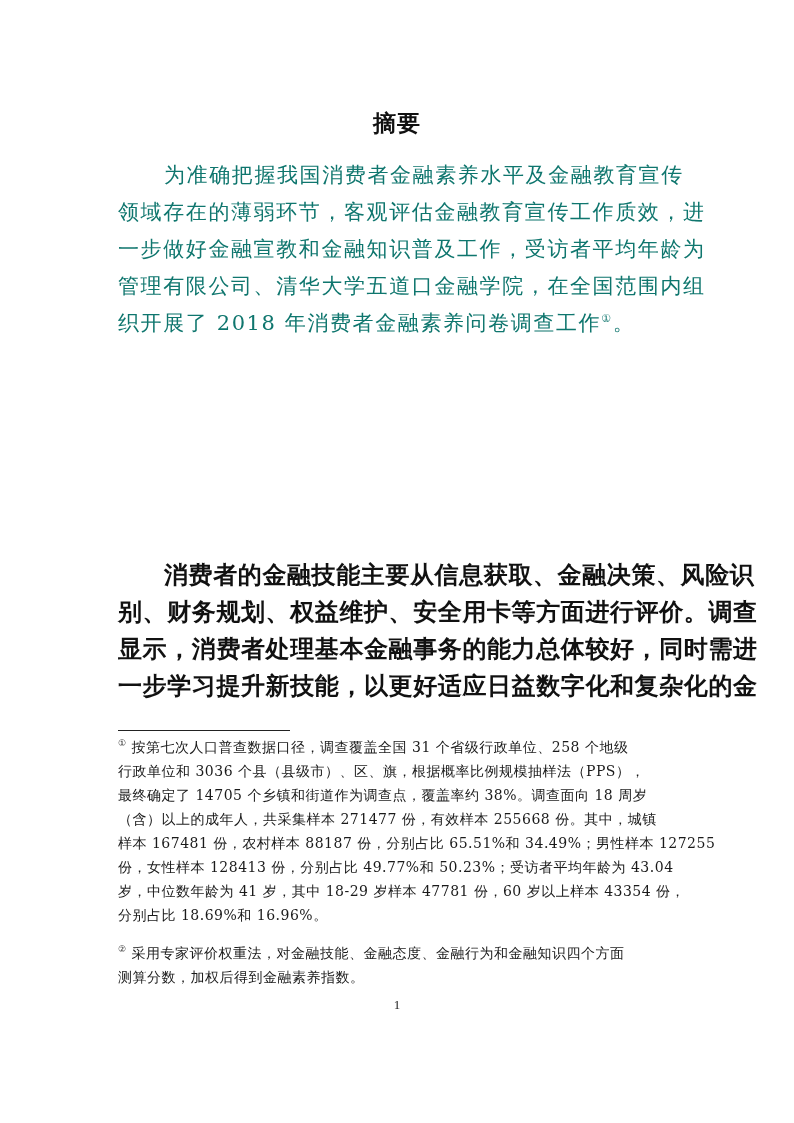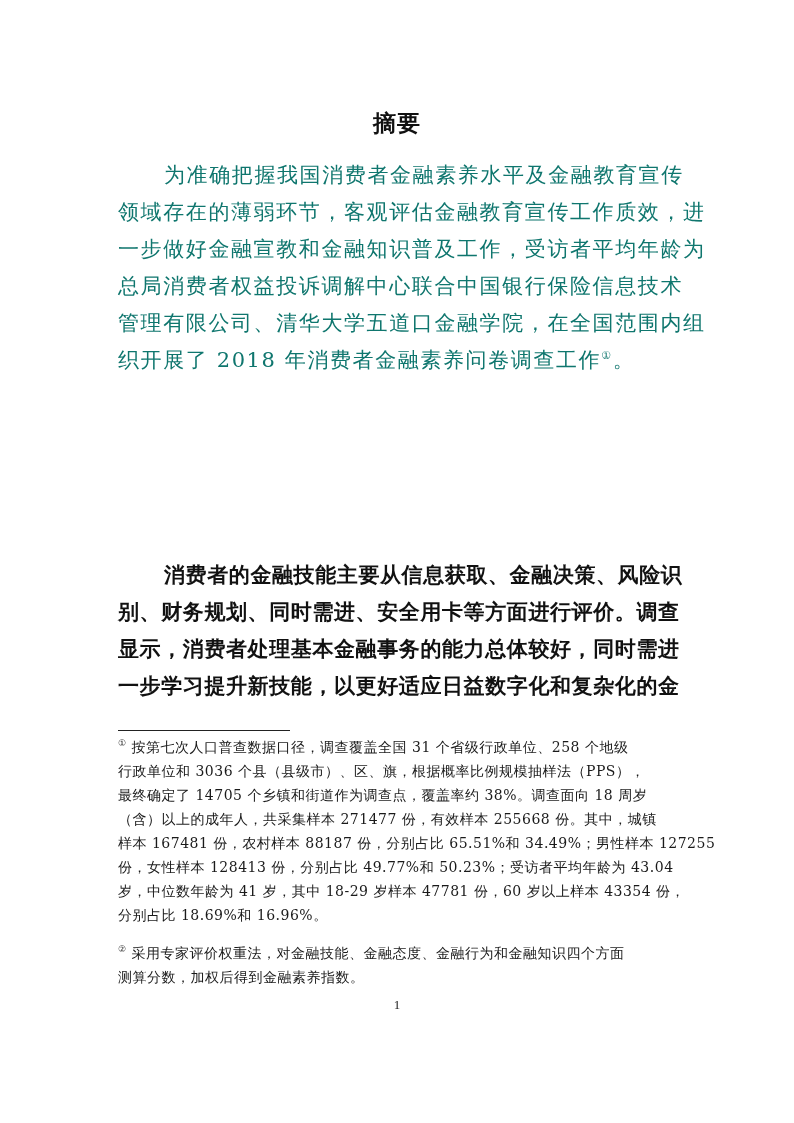--- a/index.html
+++ b/index.html
@@ -114,7 +114,6 @@
     <span class="line indent">为准确把握我国消费者金融素养水平及金融教育宣传</span>
     <span class="line">领域存在的薄弱环节，客观评估金融教育宣传工作质效，进</span>
     <span class="line">一步做好金融宣教和金融知识普及工作，受访者平均年龄为</span>
-    <span class="line">总局消费者权益投诉调解中心联合中国银行保险信息技术</span>
     <span class="line">管理有限公司、清华大学五道口金融学院，在全国范围内组</span>
     <span class="line"><span>织开展了 2018 年消费者金融素养问卷调查工作</span><span class="sup">①</span><span>。</span></span>
   </div>

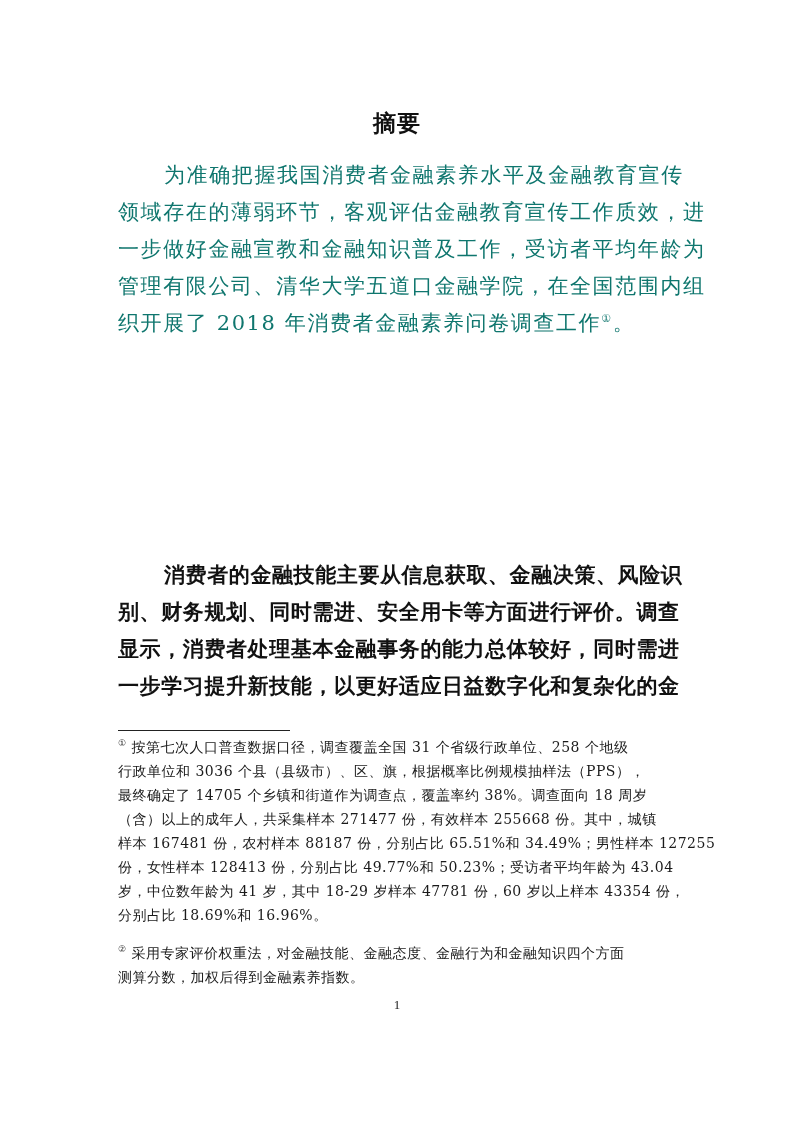--- a/index.html
+++ b/index.html
@@ -54,7 +54,7 @@
     .bold-block {
       font-family: "DejaVu Sans", sans-serif;
       font-weight: bold;
-      font-size: 21px;
+      font-size: 24px;
       color: #111;
     }
     .bold-block .line { letter-spacing: 0.6px; }

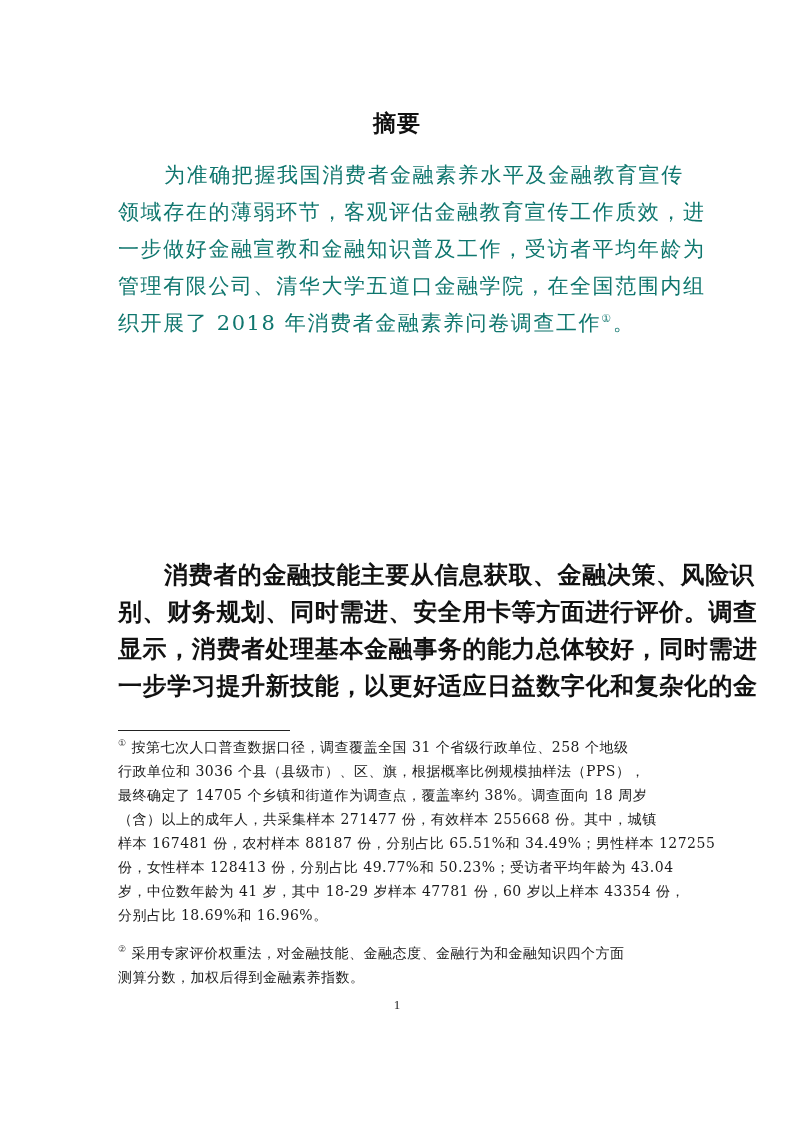--- a/index.html
+++ b/index.html
@@ -121,7 +121,7 @@
 
   <div class="body-block bold-block" style="top:557px;">
     <span class="line indent">消费者的金融技能主要从信息获取、金融决策、风险识</span>
-    <span class="line">别、财务规划、同时需进、安全用卡等方面进行评价。调查</span>
+    <span class="line">别、财务规划、权益维护、安全用卡等方面进行评价。调查</span>
     <span class="line">显示，消费者处理基本金融事务的能力总体较好，同时需进</span>
     <span class="line">一步学习提升新技能，以更好适应日益数字化和复杂化的金</span>
   </div>

